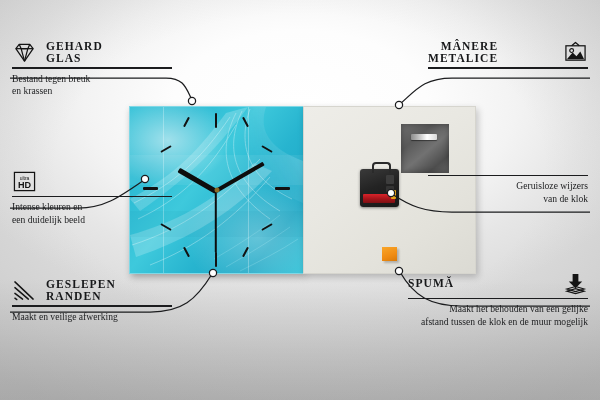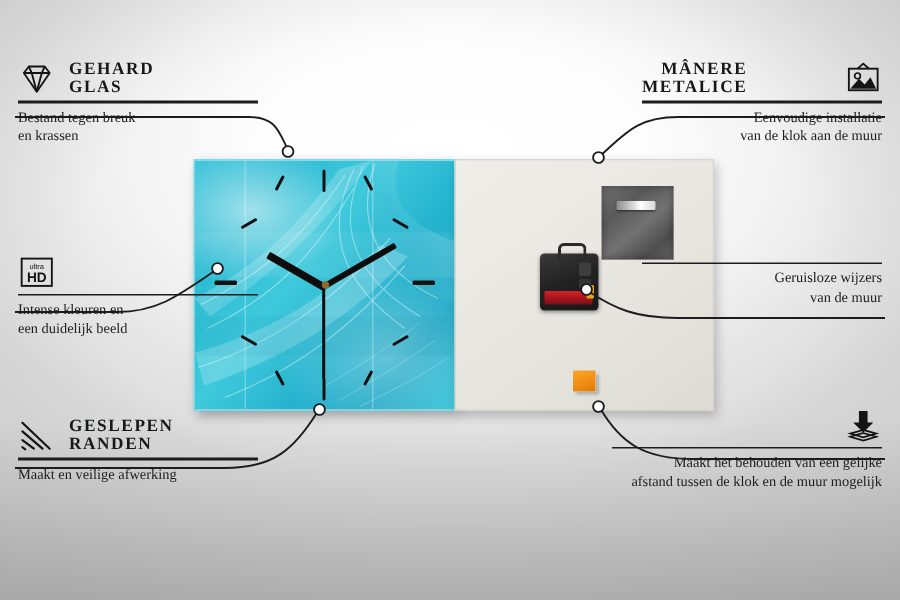--- a/index.html
+++ b/index.html
@@ -256,8 +256,6 @@
       </svg>
     </div>
     <div class="rule"></div>
-    <div class="desc">Eenvoudige installatie
-van de klok aan de muur</div>
   </div>
 
   <div class="callout right" style="left:428px;top:172px;width:160px">

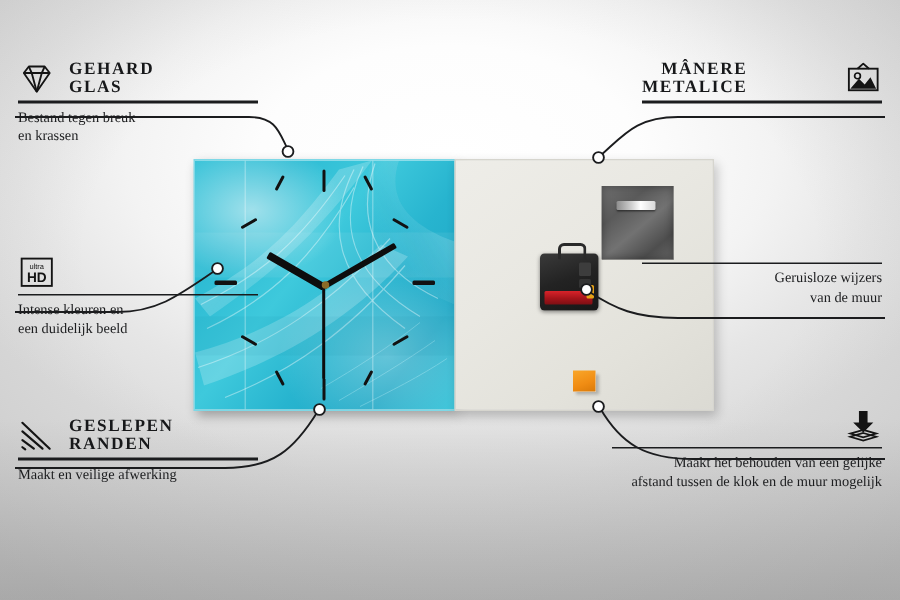--- a/index.html
+++ b/index.html
@@ -261,7 +261,7 @@
   <div class="callout right" style="left:428px;top:172px;width:160px">
     <div class="rule"></div>
     <div class="desc">Geruisloze wijzers
-van de muur</div>
+van de klok</div>
   </div>
 
   <div class="callout right" style="left:408px;top:272px;width:180px">

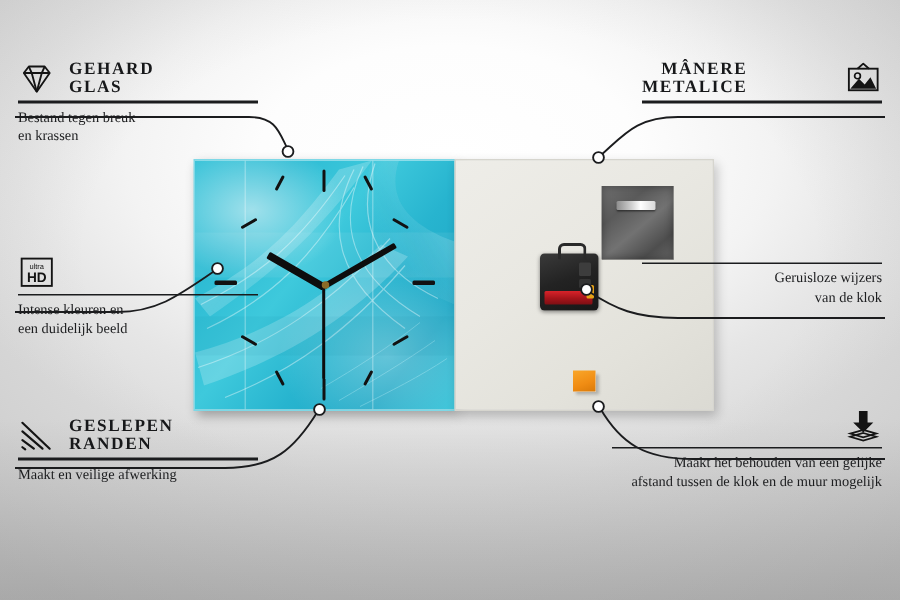--- a/index.html
+++ b/index.html
@@ -267,6 +267,7 @@
   <div class="callout right" style="left:408px;top:272px;width:180px">
     <div class="head">
       <div class="titles">
+        <span>SPUMĂ</span>
       </div>
       <svg class="ico" viewBox="0 0 26 24">
         <path d="M10,2 L16,2 L16,10 L20,10 L13,17 L6,10 L10,10 Z" fill="#141414"></path>

